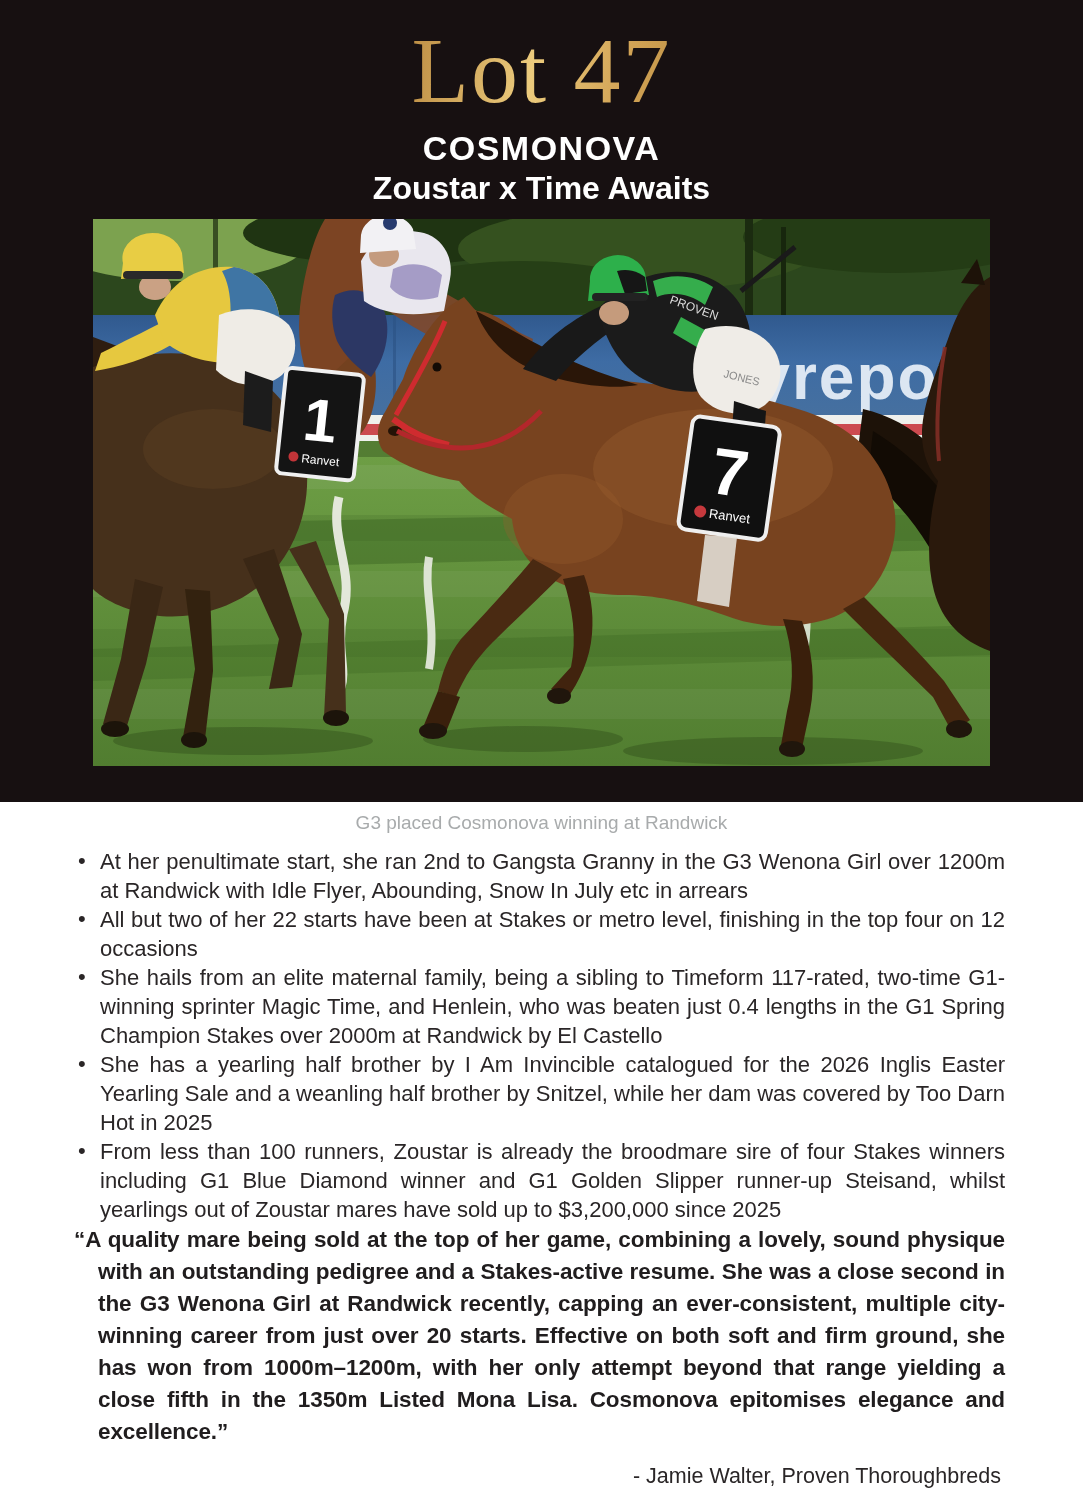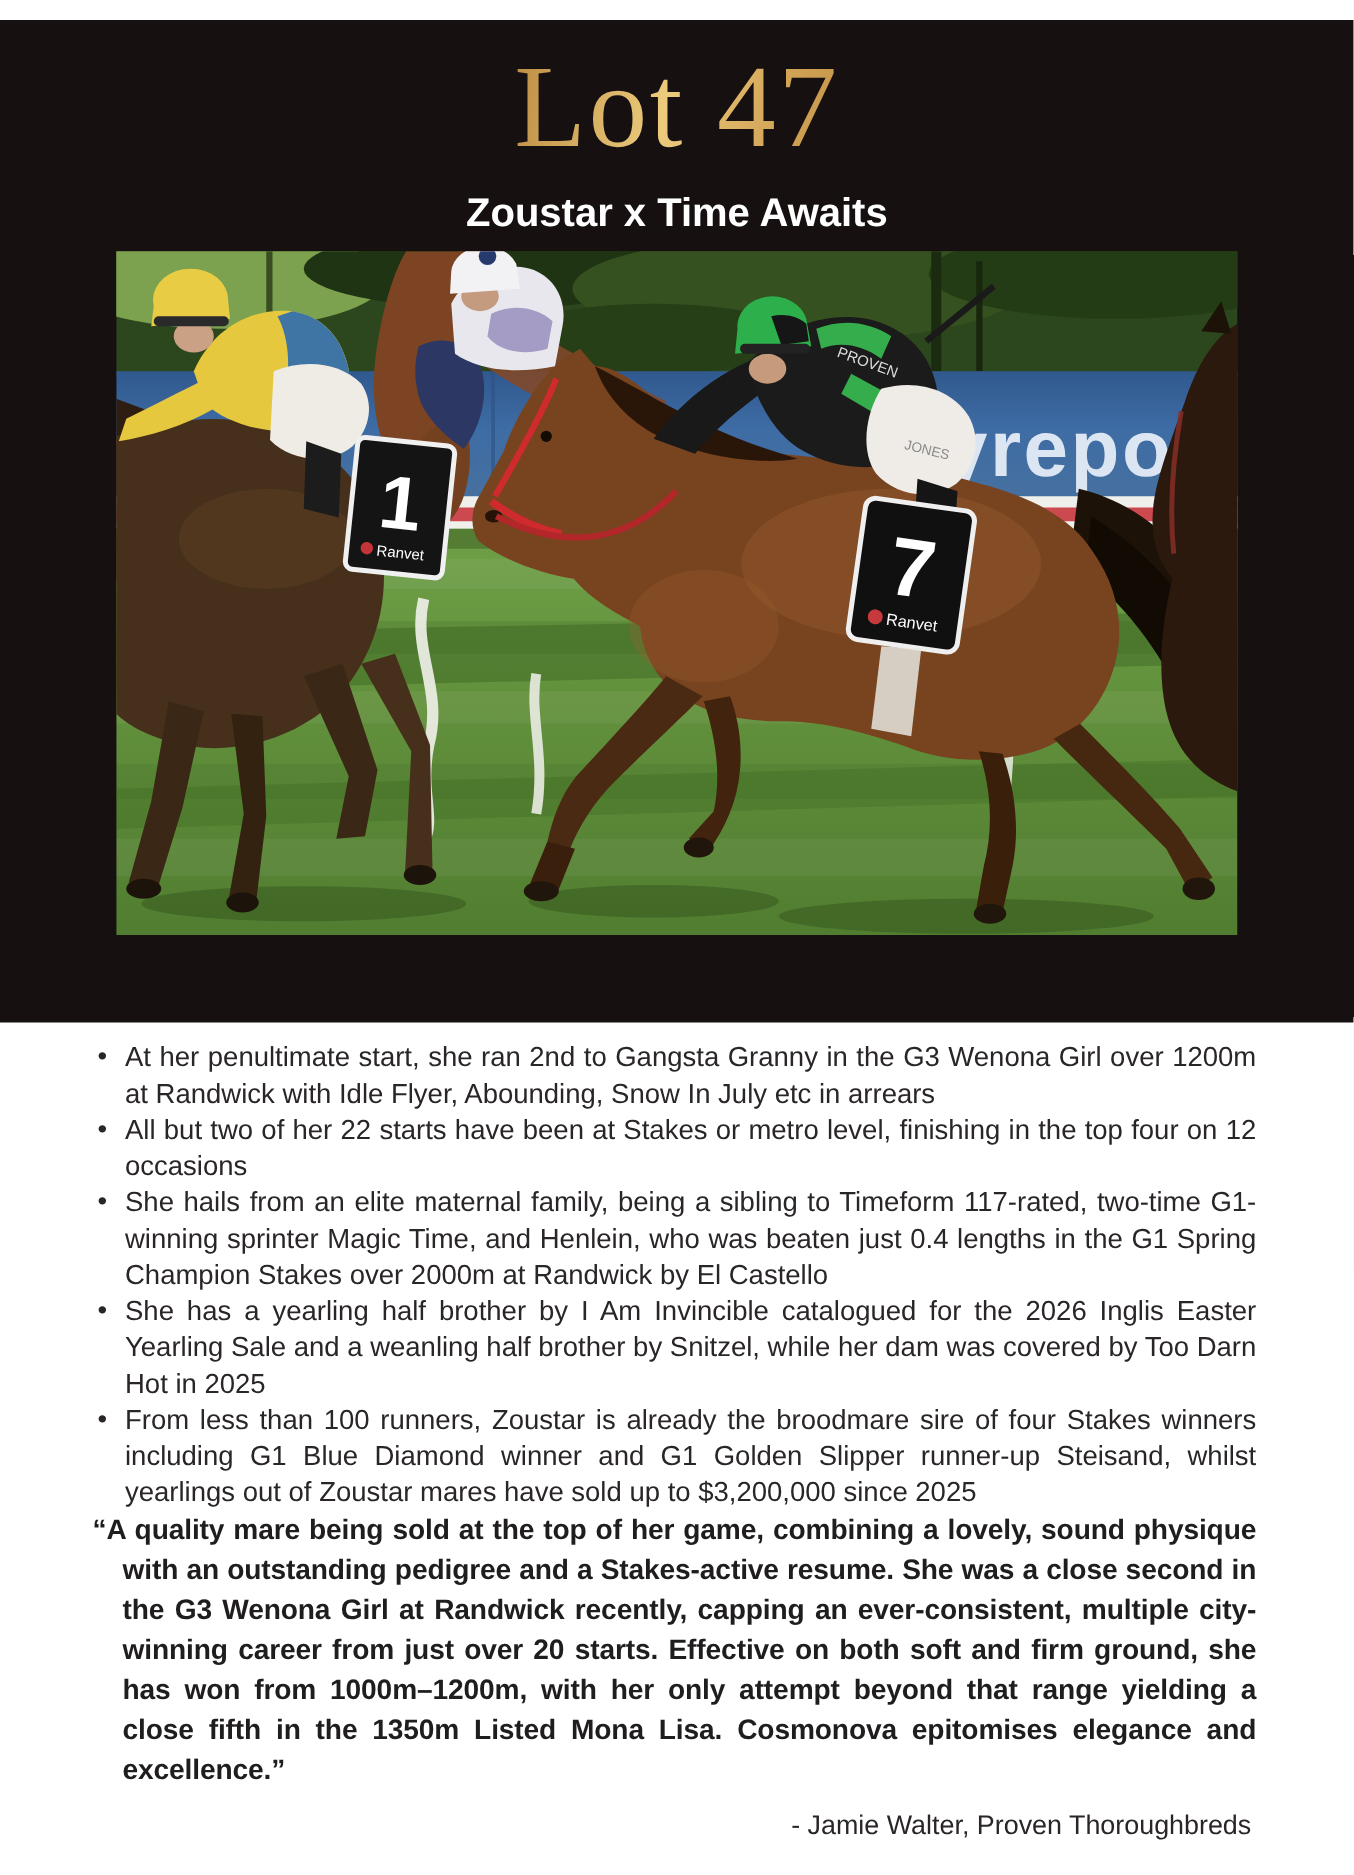--- a/index.html
+++ b/index.html
@@ -17,7 +17,7 @@
     background:linear-gradient(100deg,#8f6527 0%,#c2944a 22%,#eccb7d 48%,#d2a355 70%,#a97f36 100%);
     -webkit-background-clip:text; background-clip:text;
     -webkit-text-fill-color:transparent;
-    width:420px; margin:16px auto;
+    width:420px; margin:0 auto;
   }
   .hname { color:#ffffff; font-size:34px; line-height:36px; font-weight:700; letter-spacing:1.5px; margin-top:10px; }
   .ped   { color:#ffffff; font-size:32px; line-height:36px; font-weight:700; margin-top:4px; }

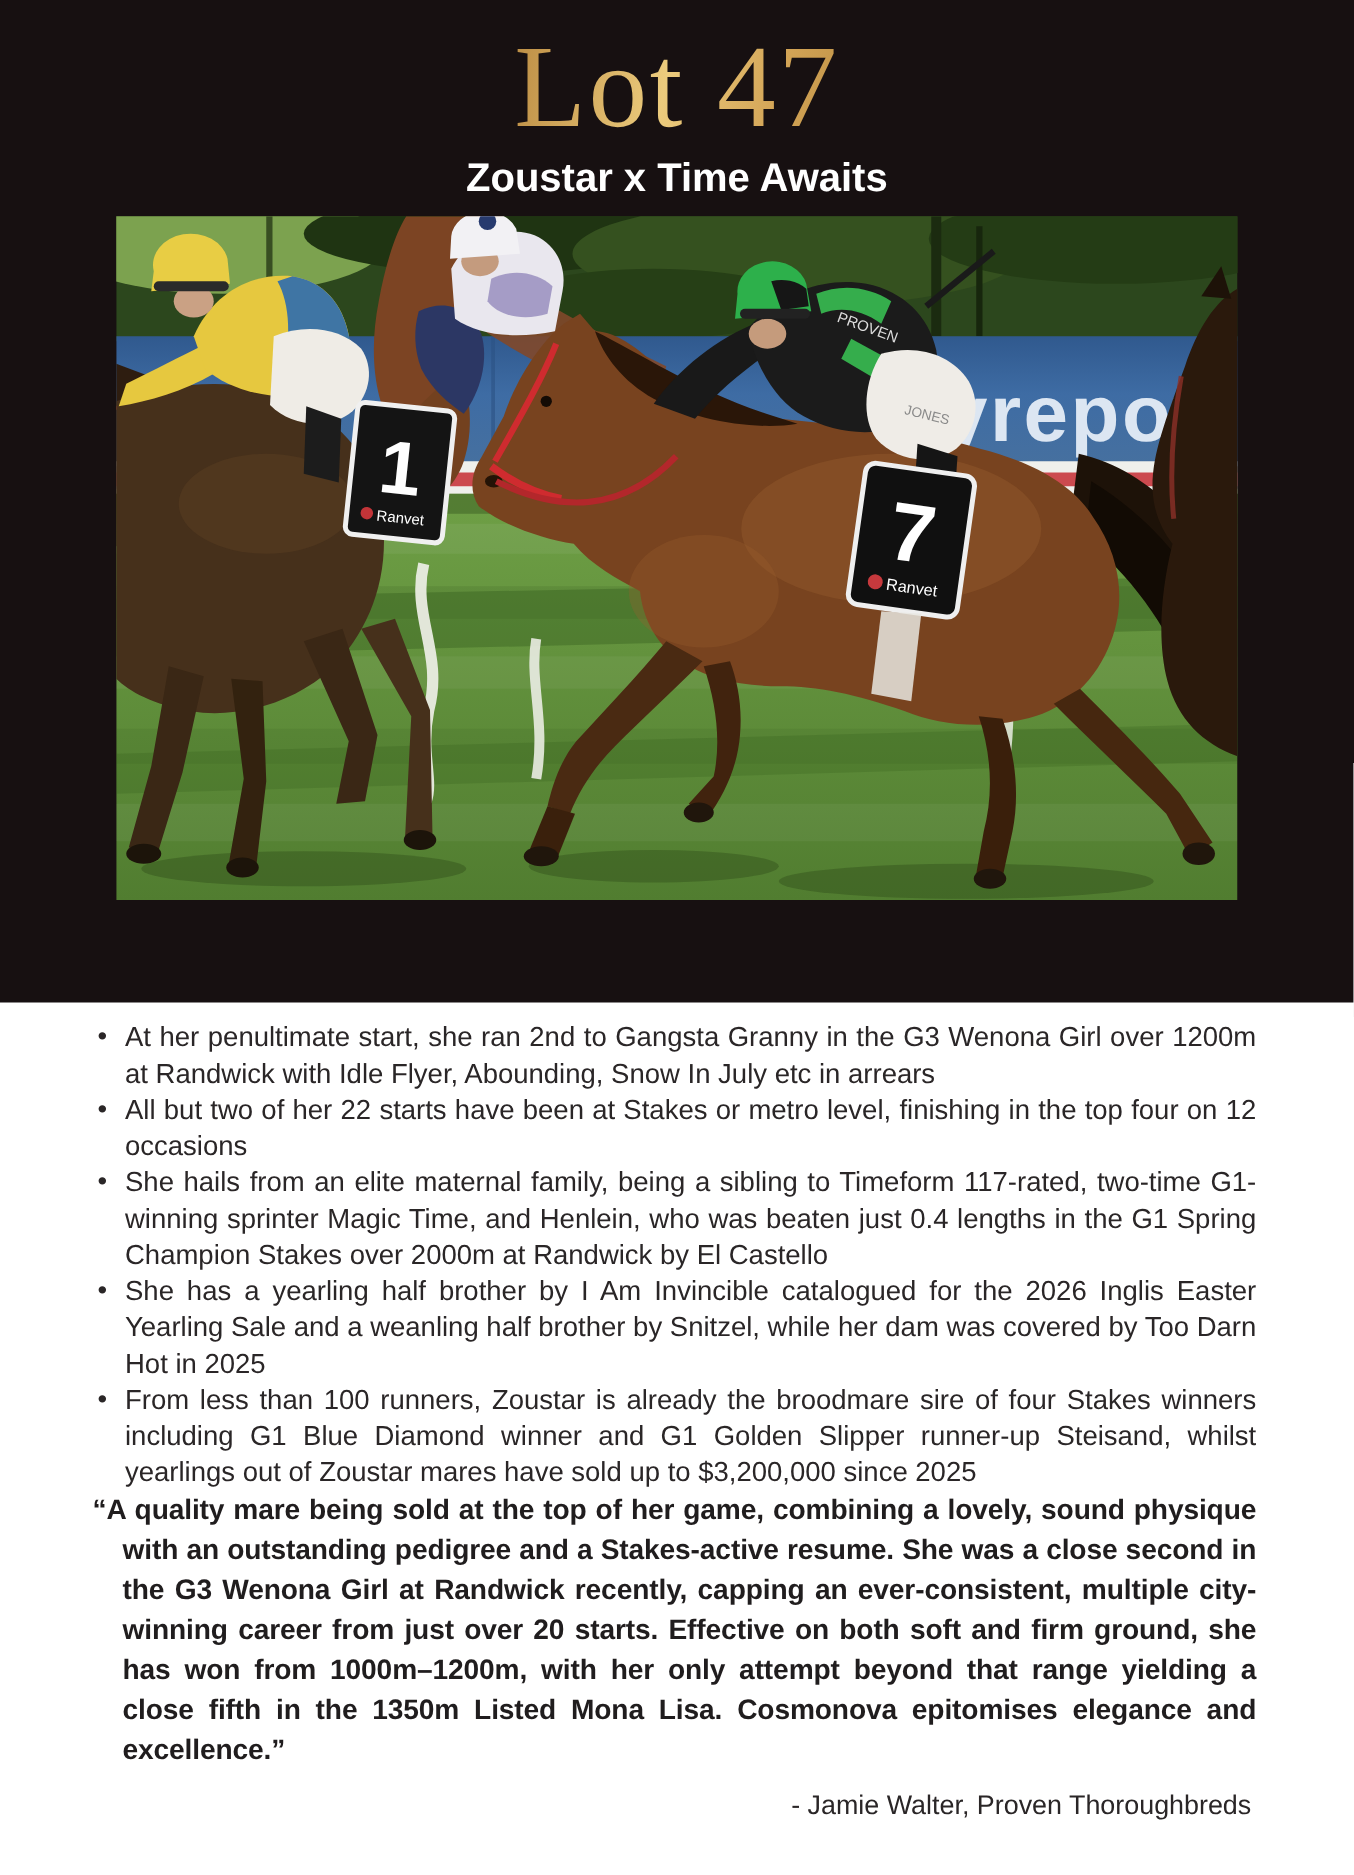--- a/index.html
+++ b/index.html
@@ -44,6 +44,7 @@
 
   <header class="hero">
     <div class="lot">Lot 47</div>
+    <div class="hname">COSMONOVA</div>
     <div class="ped">Zoustar x Time Awaits</div>
 
     <div class="photo">

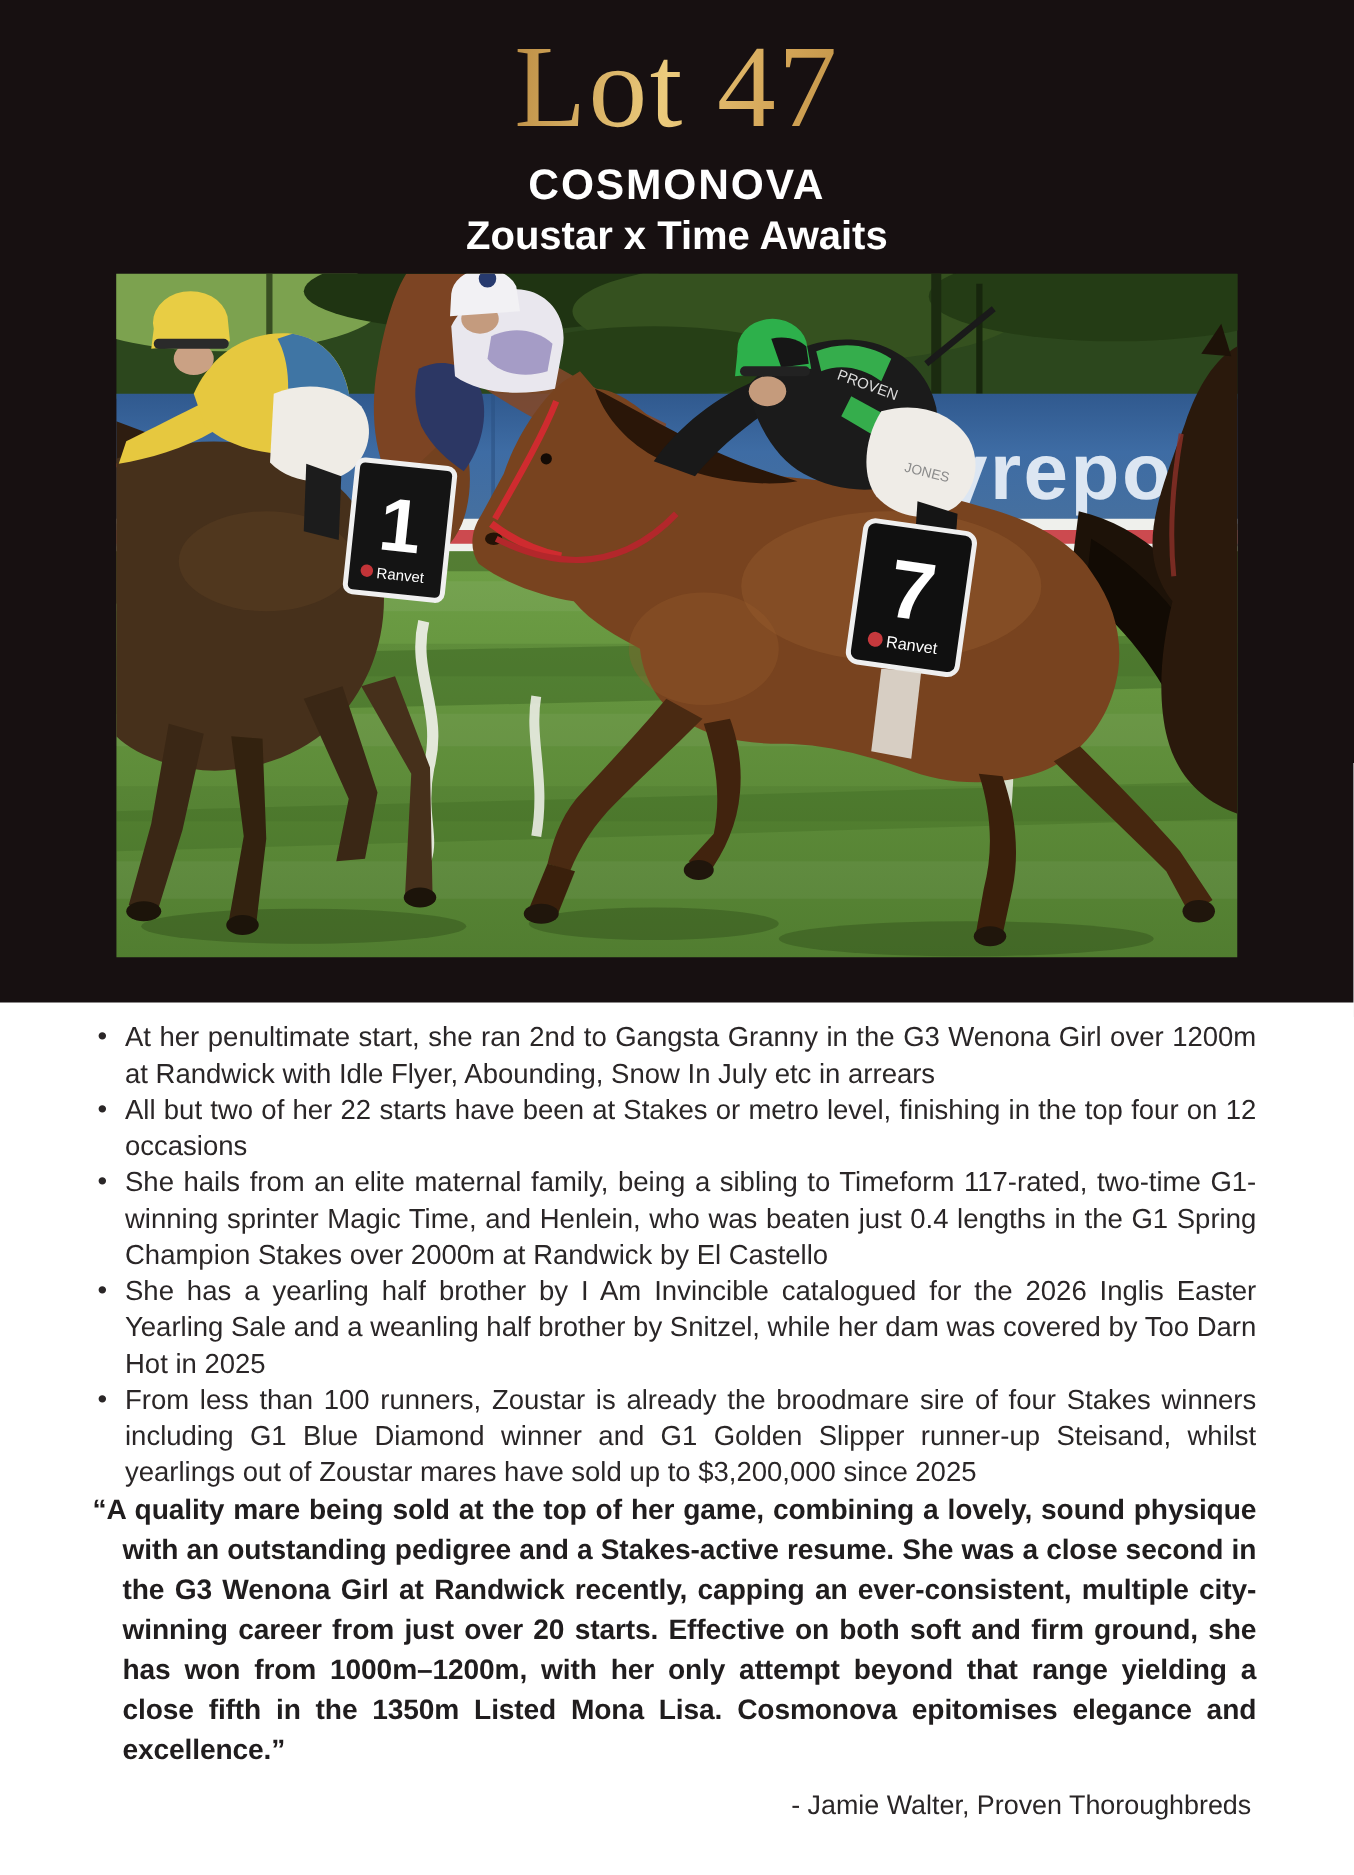--- a/index.html
+++ b/index.html
@@ -211,6 +211,7 @@
   </header>
 
   <main>
+    <div class="caption">G3 placed Cosmonova winning at Randwick</div>
 
     <ul class="points">
       <li>

